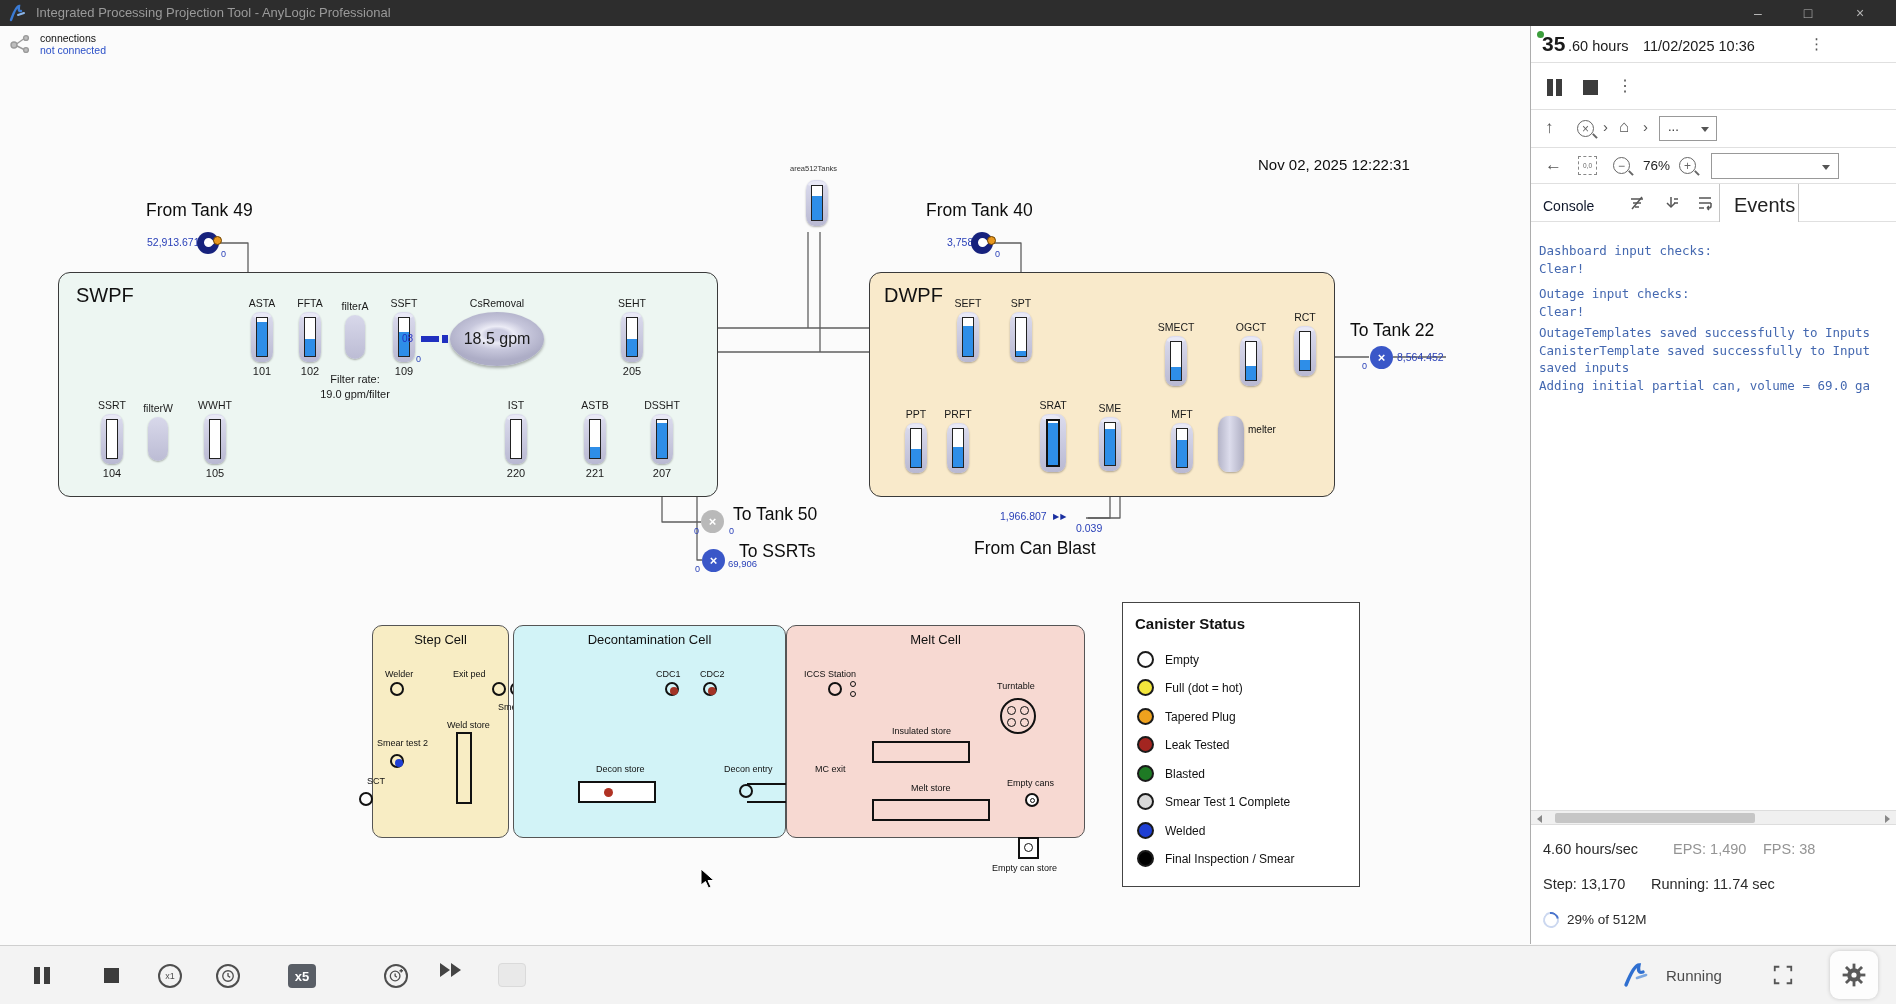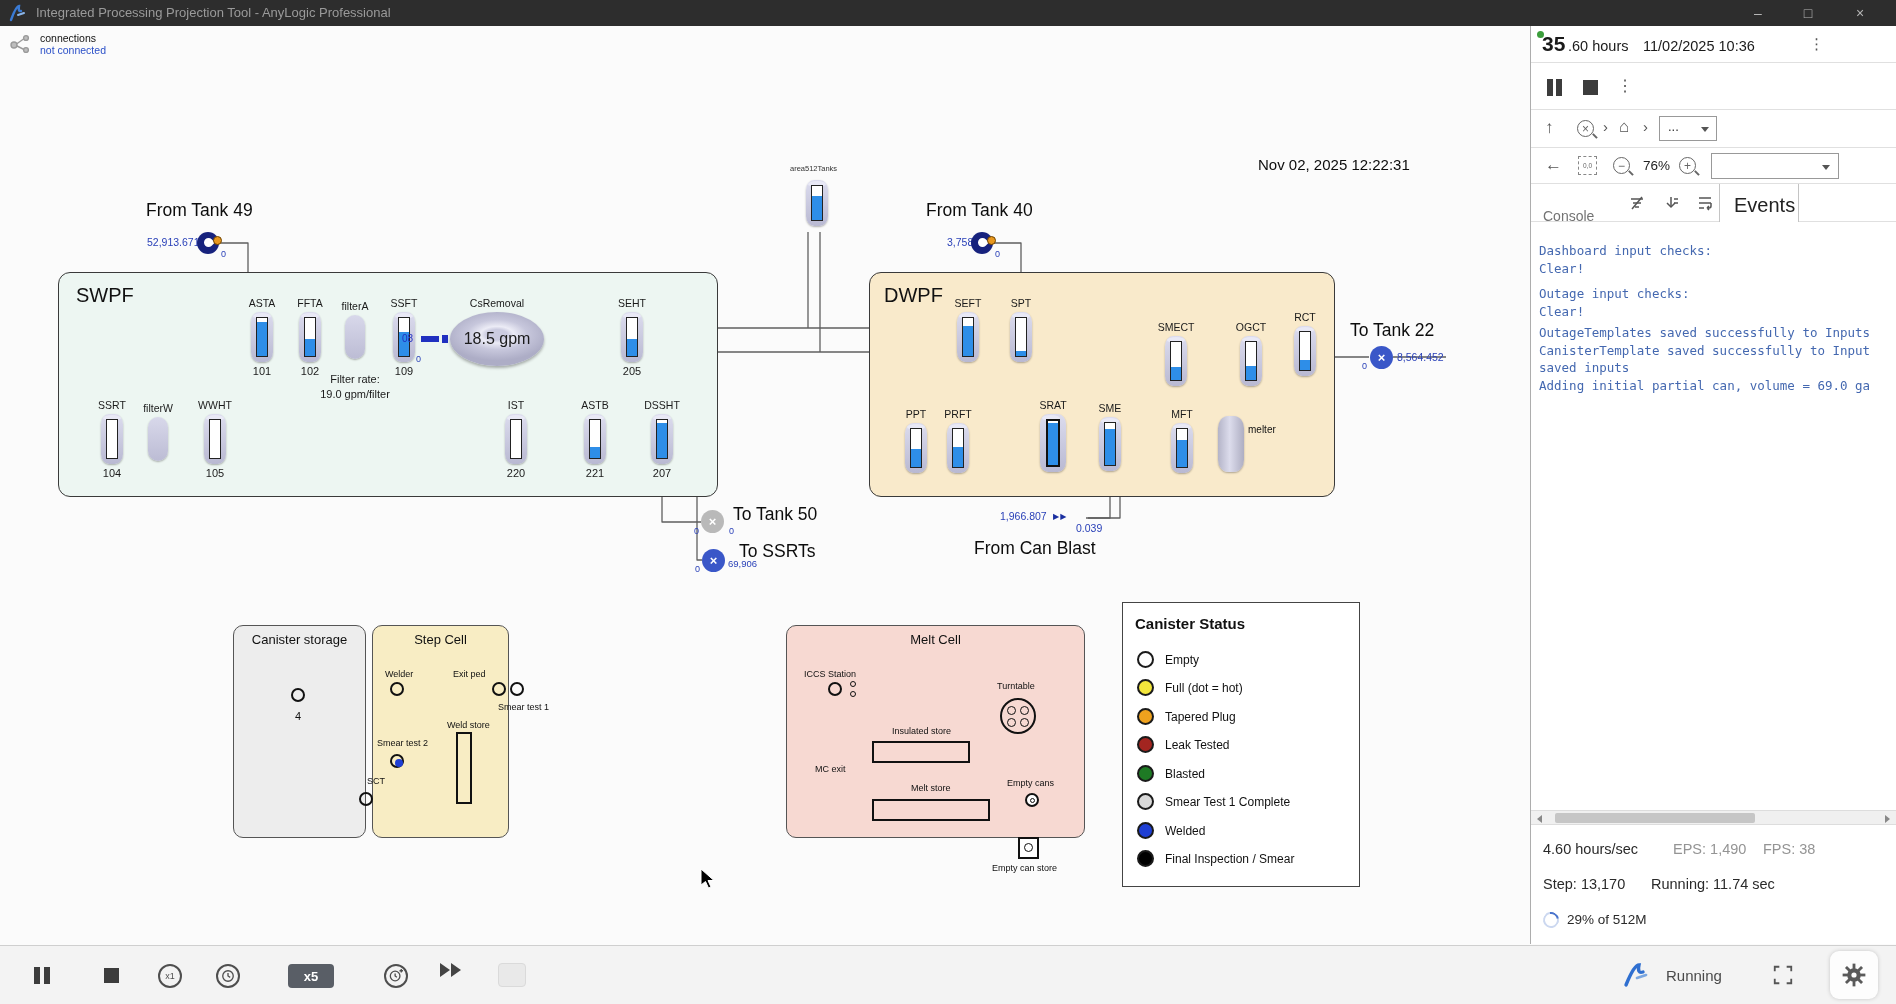--- a/index.html
+++ b/index.html
@@ -499,7 +499,7 @@
     </div>
 
     <div class="prow" style="top:158px;height:38px">
-      <span class="abs" style="left:12px;top:24px;font-size:14px;color:#737373">Console</span>
+      <span class="abs" style="left:12px;top:14px;font-size:14px;color:#0f172a">Console</span>
       <svg class="abs" style="left:98px;top:11px" width="16" height="16" viewBox="0 0 16 16">
         <g stroke="#555" stroke-width="1.5">
             <line x1="2" y1="4" x2="14" y2="4"></line>

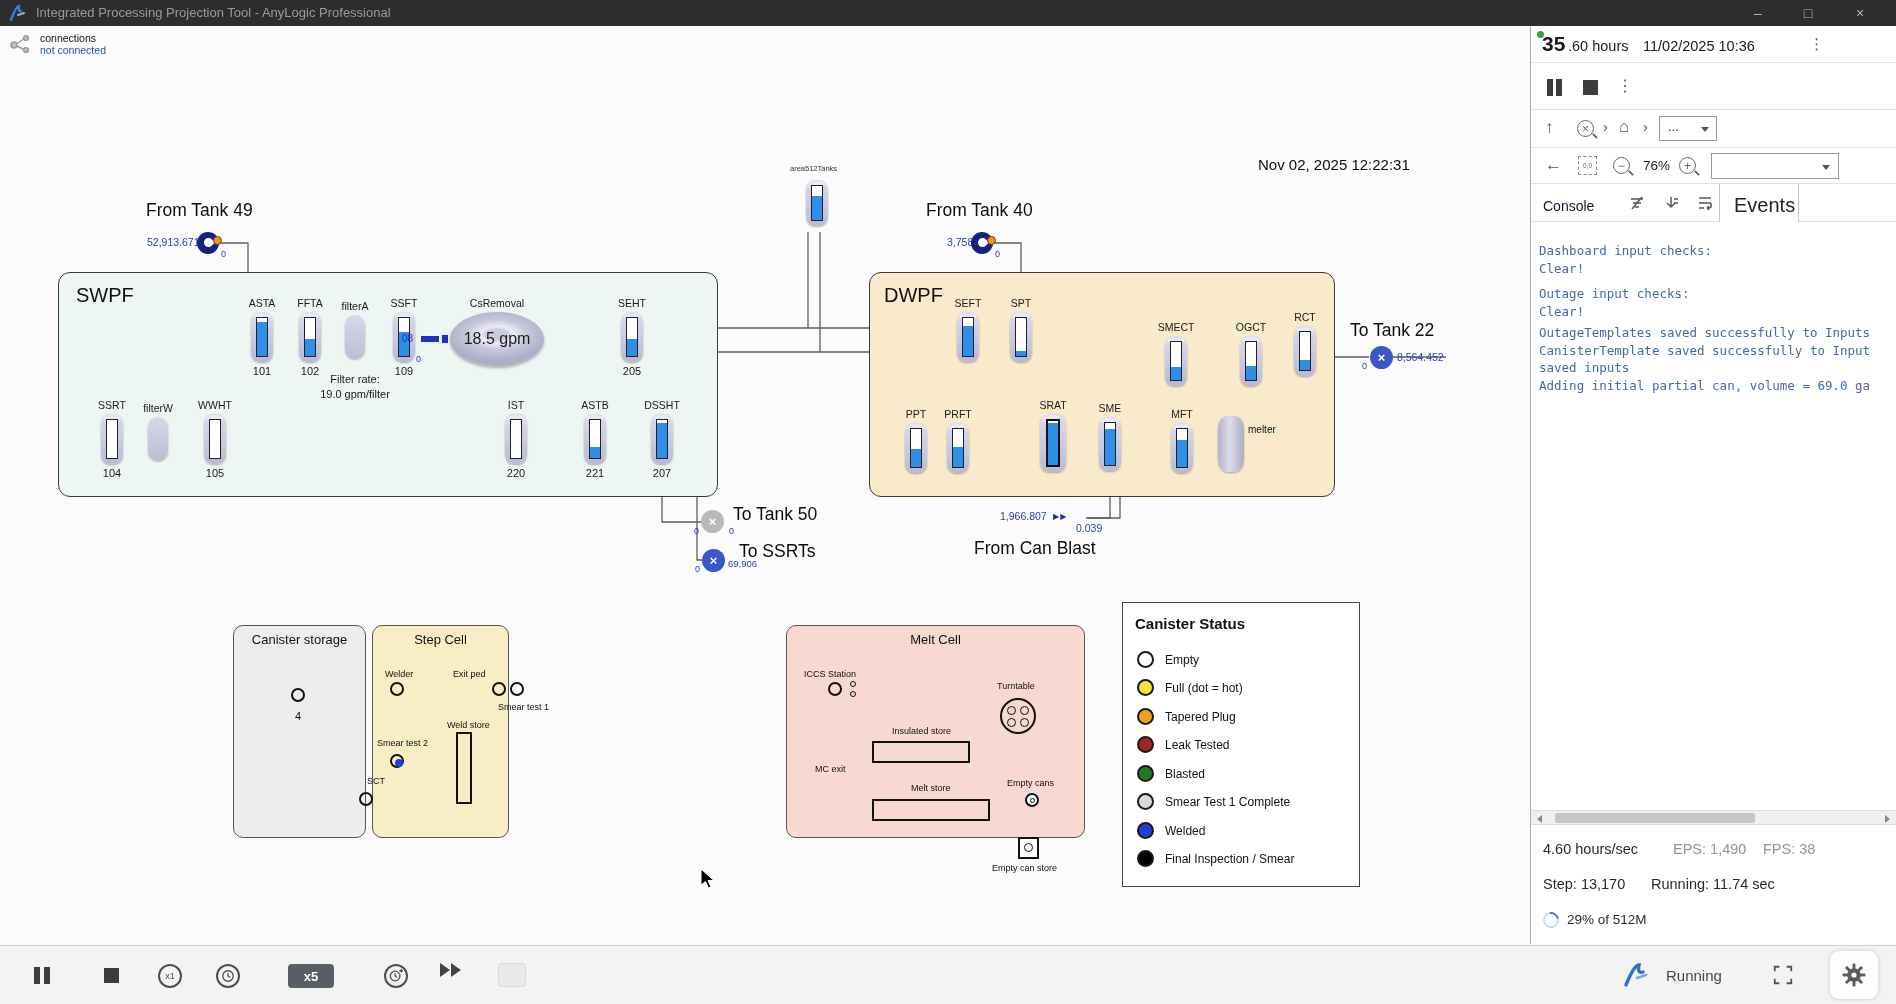--- a/index.html
+++ b/index.html
@@ -367,11 +367,6 @@
   <div class="flowval" style="left:1076px;top:522px">0.039</div>
   <div class="bigflowlabel" style="left:974px;top:538px">From Can Blast</div>
 
-  <div class="cellbox" style="left:233px;top:625px;width:133px;height:213px;background:#ededed">
-    <div class="celltitle">Canister storage</div>
-    <div class="cellc" style="left:57px;top:62px"></div>
-    <div class="ilabel" style="left:61px;top:84px;font-size:11px">4</div>
-  </div>
 
   <div class="cellbox" style="left:372px;top:625px;width:137px;height:213px;background:#f8edc4">
     <div class="celltitle">Step Cell</div>

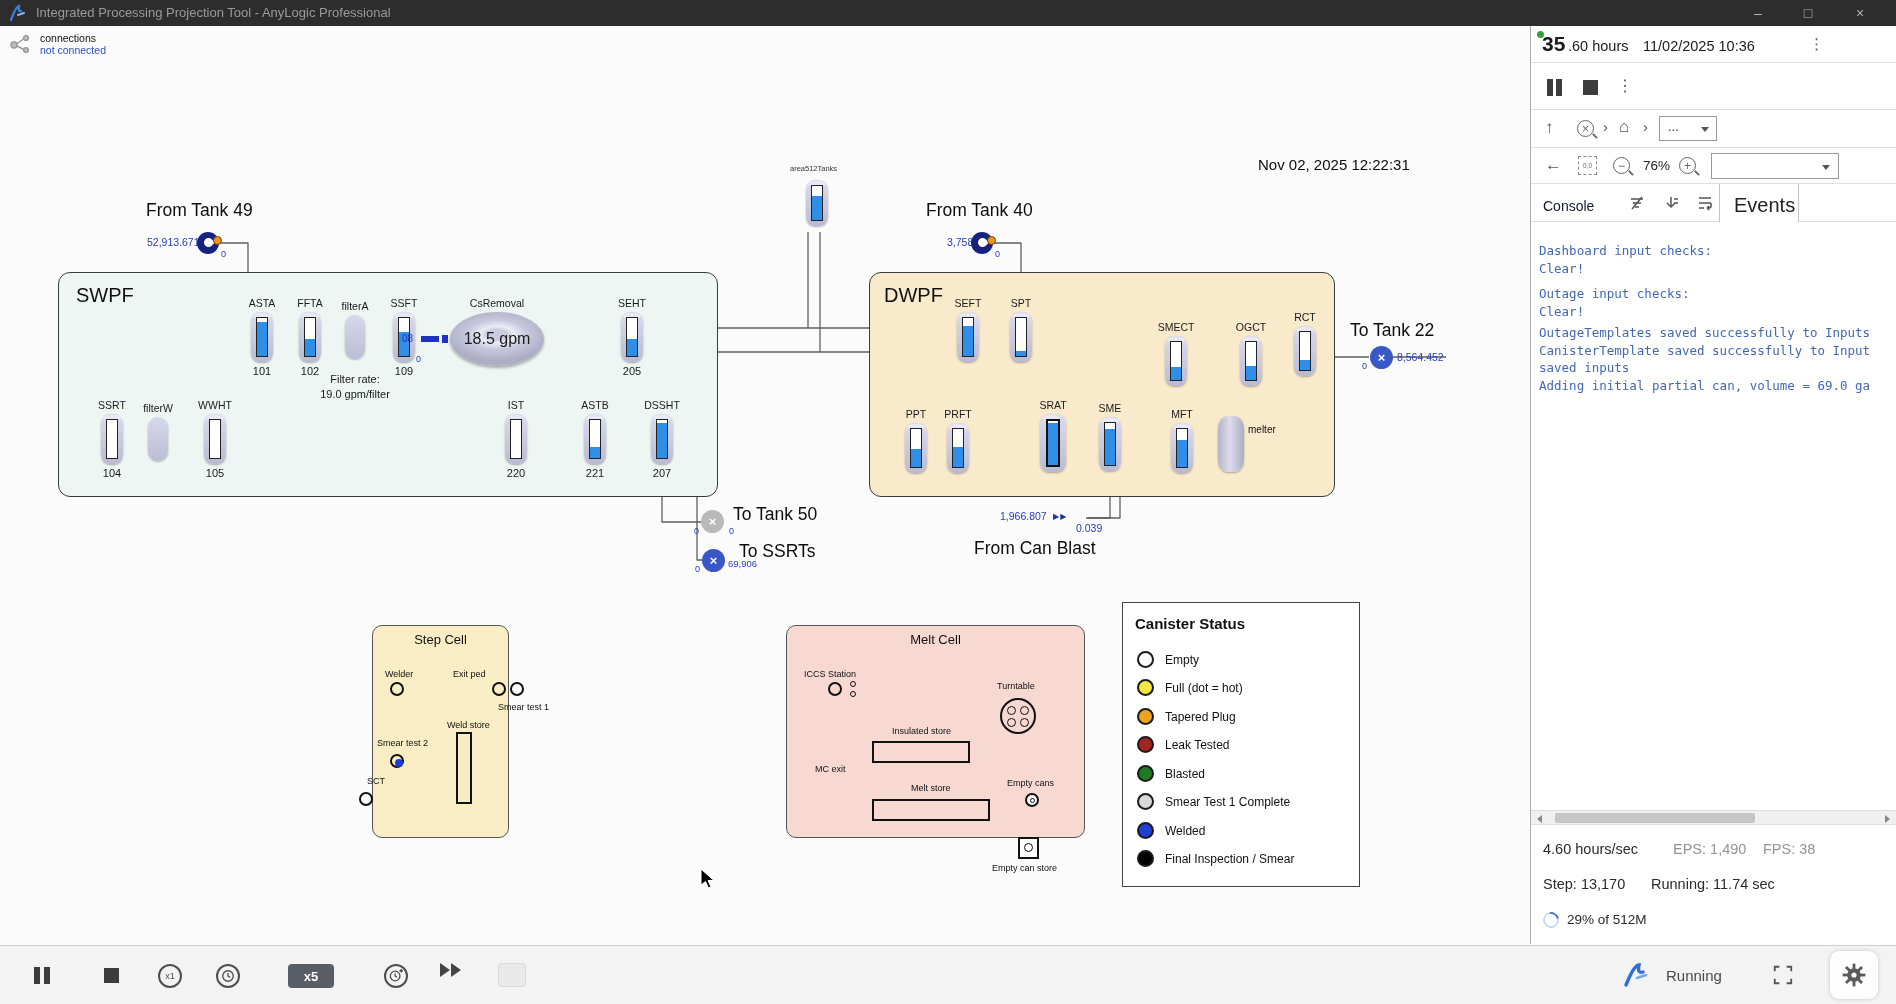--- a/index.html
+++ b/index.html
@@ -384,6 +384,23 @@
     <div class="cellc" style="left:-14px;top:166px"></div>
   </div>
 
+  <div class="cellbox" style="left:513px;top:625px;width:273px;height:213px;background:#d2f3f7">
+    <div class="celltitle">Decontamination Cell</div>
+    <div class="ilabel" style="left:142px;top:43px">CDC1</div>
+    <div class="cellc dot dotred" style="left:151px;top:56px"></div>
+    <div class="ilabel" style="left:186px;top:43px">CDC2</div>
+    <div class="cellc dot dotred" style="left:189px;top:56px"></div>
+    <div class="ilabel" style="left:82px;top:138px">Decon store</div>
+    <div class="cellrect" style="left:64px;top:155px;width:78px;height:22px;background:#fff">
+      <div class="abs" style="left:24px;top:5px;width:9px;height:9px;border-radius:50%;background:#b03224"></div>
+    </div>
+    <div class="ilabel" style="left:210px;top:138px">Decon entry</div>
+    <div class="abs" style="left:225px;top:157px;width:106px;height:20px">
+      <div class="abs" style="left:8px;right:8px;top:0;bottom:0;border-top:2px solid #111;border-bottom:2px solid #111"></div>
+      <div class="cellc" style="left:0;top:1px"></div>
+      <div class="cellc" style="left:88px;top:1px"></div>
+    </div>
+  </div>
 
   <div class="cellbox" style="left:786px;top:625px;width:299px;height:213px;background:#f7d9d2">
     <div class="celltitle">Melt Cell</div>

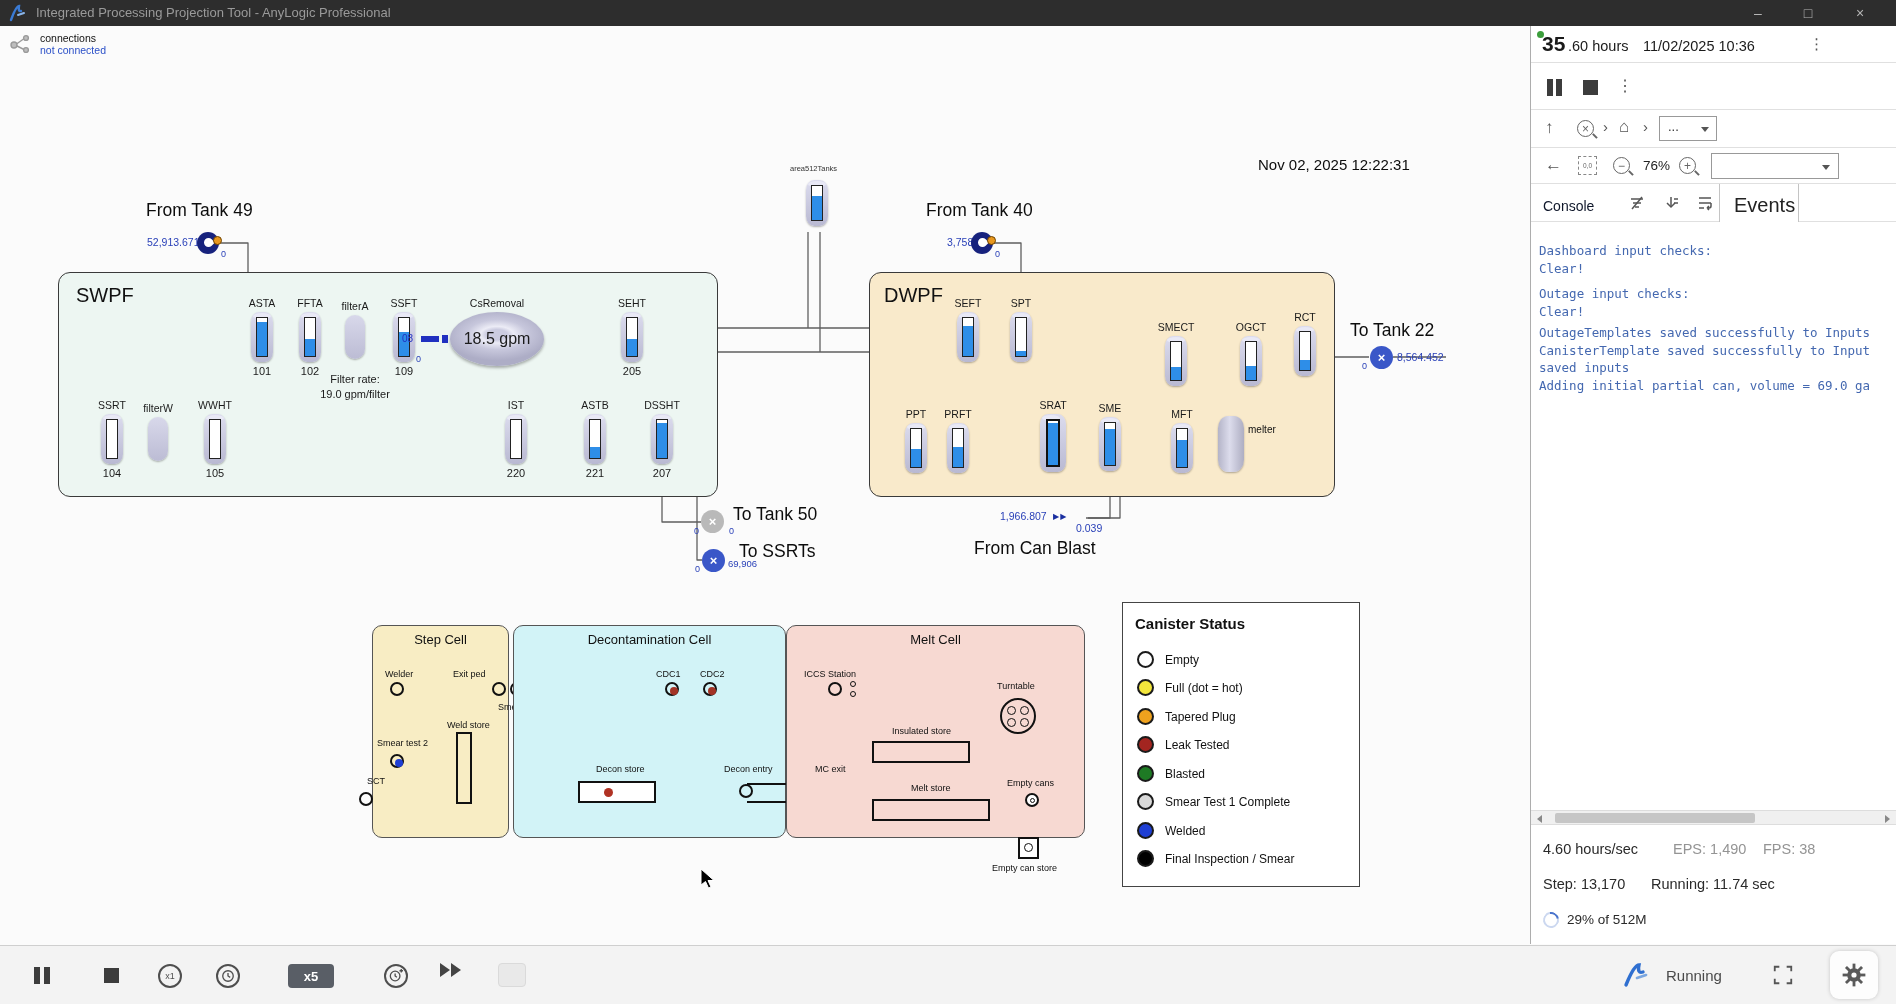--- a/index.html
+++ b/index.html
@@ -103,7 +103,7 @@
   .tb-stop { position:absolute; width:15px; height:15px; background:#3c3c3c; }
   .circbtn { position:absolute; width:24px; height:24px; border:2px solid #4e4e4e; border-radius:50%;
              display:flex; align-items:center; justify-content:center; font-size:9px; color:#4e4e4e; }
-  .speedpill { position:absolute; width:46px; height:24px; background:#595e66; border-radius:4px; color:#fff;
+  .speedpill { position:absolute; width:28px; height:24px; background:#595e66; border-radius:4px; color:#fff;
                font-size:13px; font-weight:bold; display:flex; align-items:center; justify-content:center; }
   .ffr { position:absolute; display:flex; gap:1px; }
   .tri-r { width:0; height:0; border-top:7px solid transparent; border-bottom:7px solid transparent; border-left:10px solid #444; }

